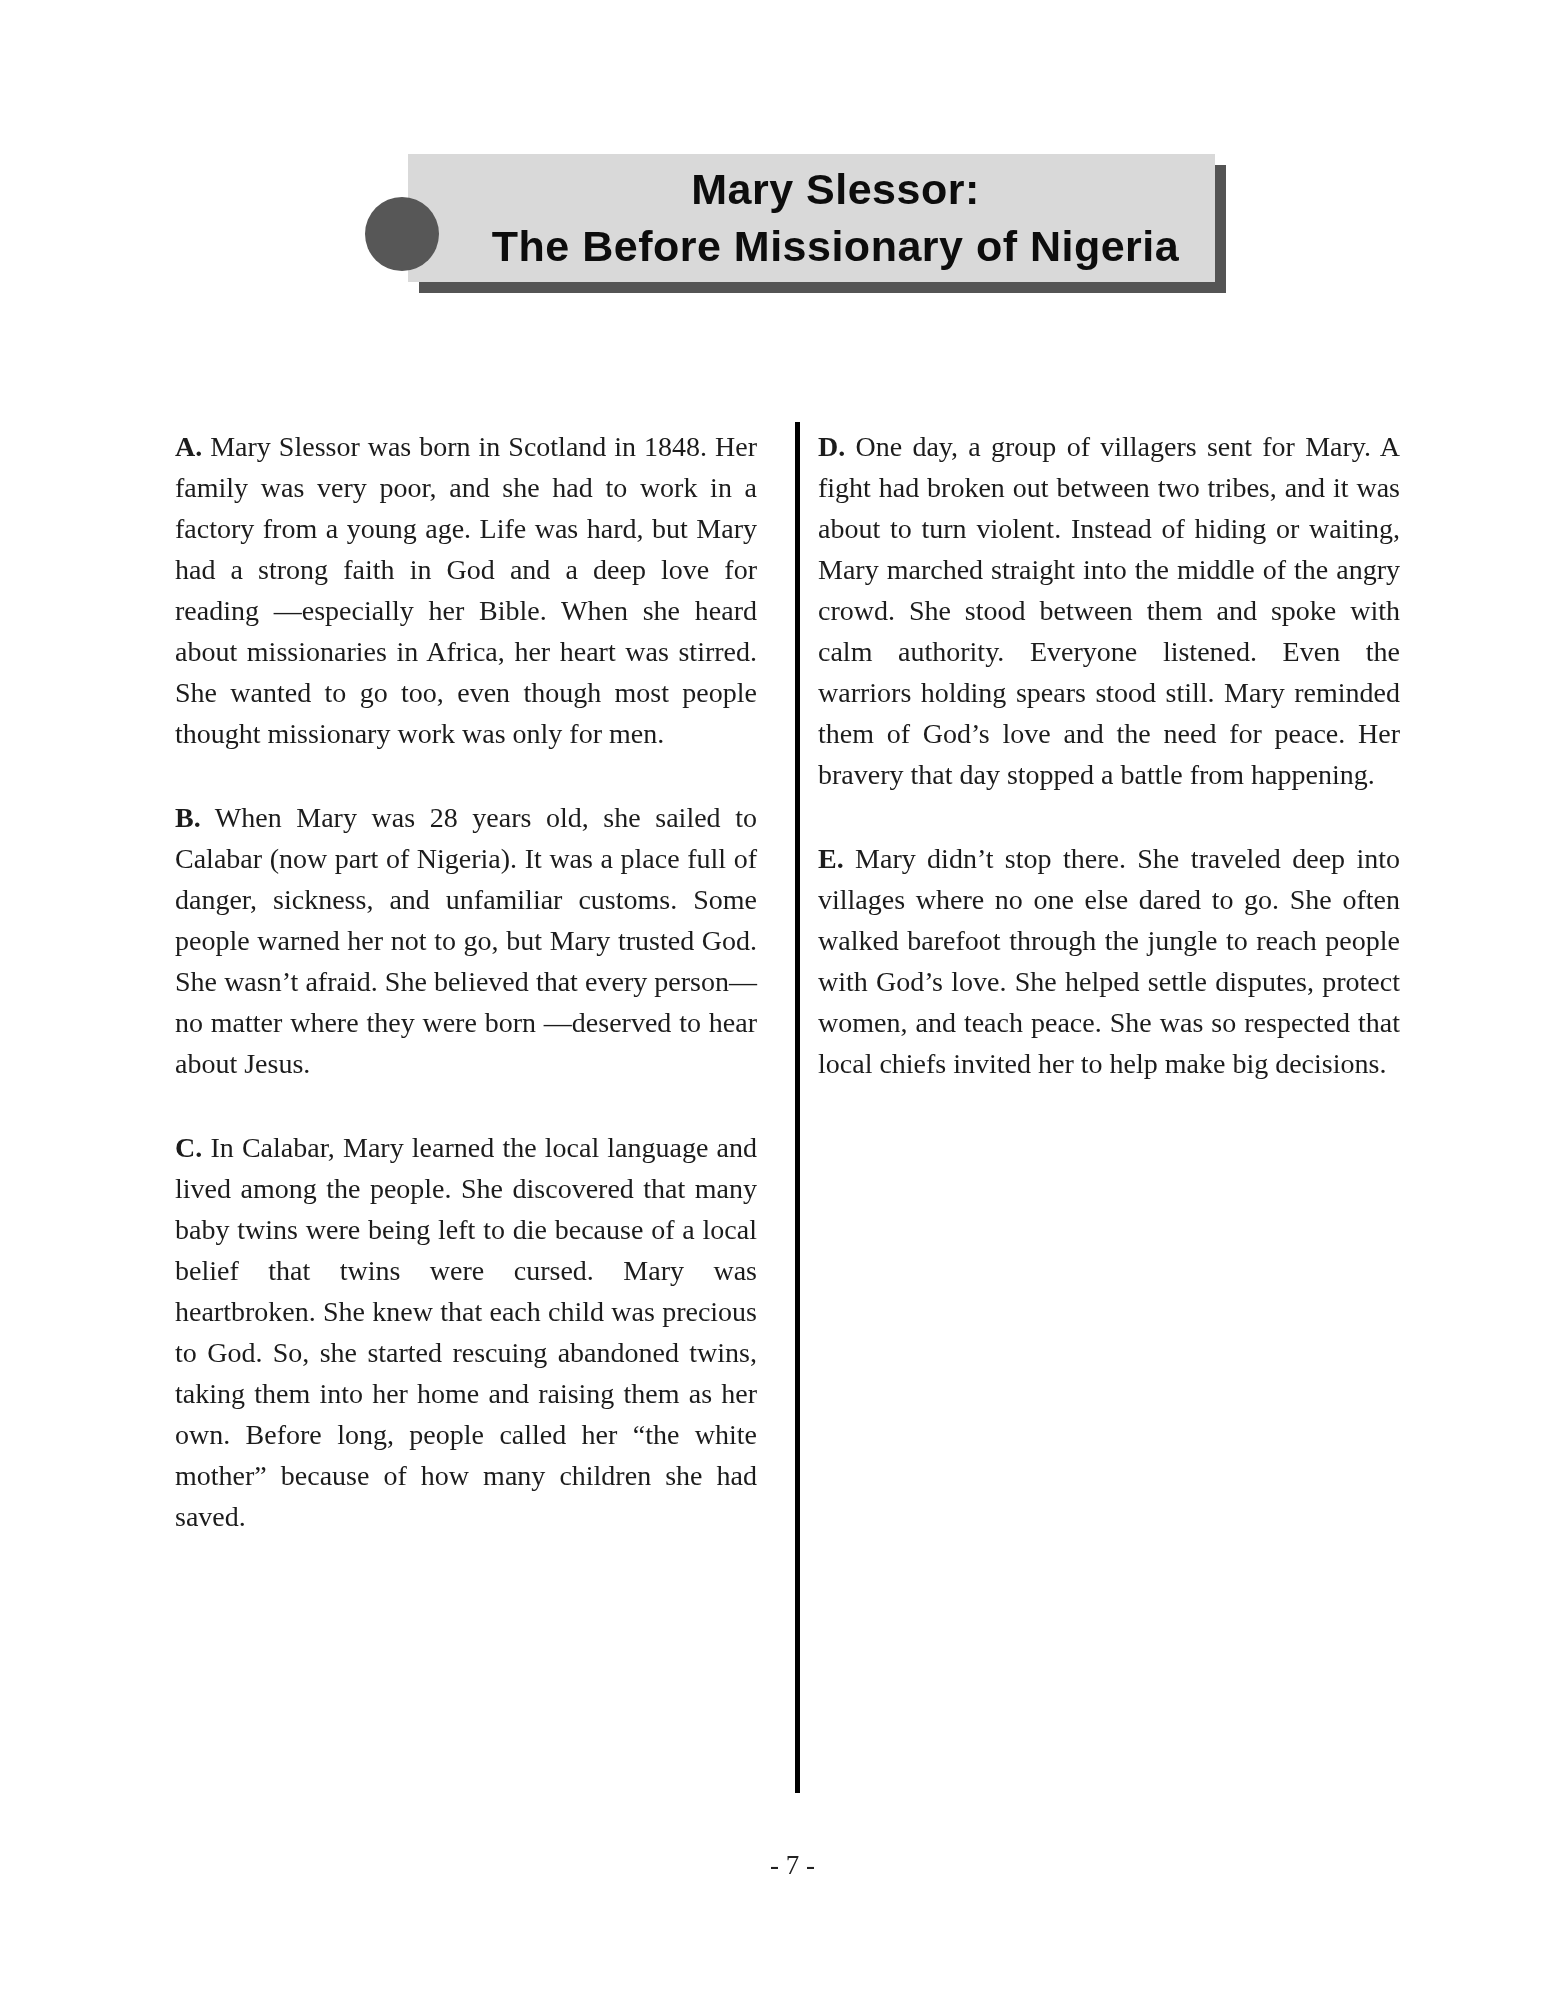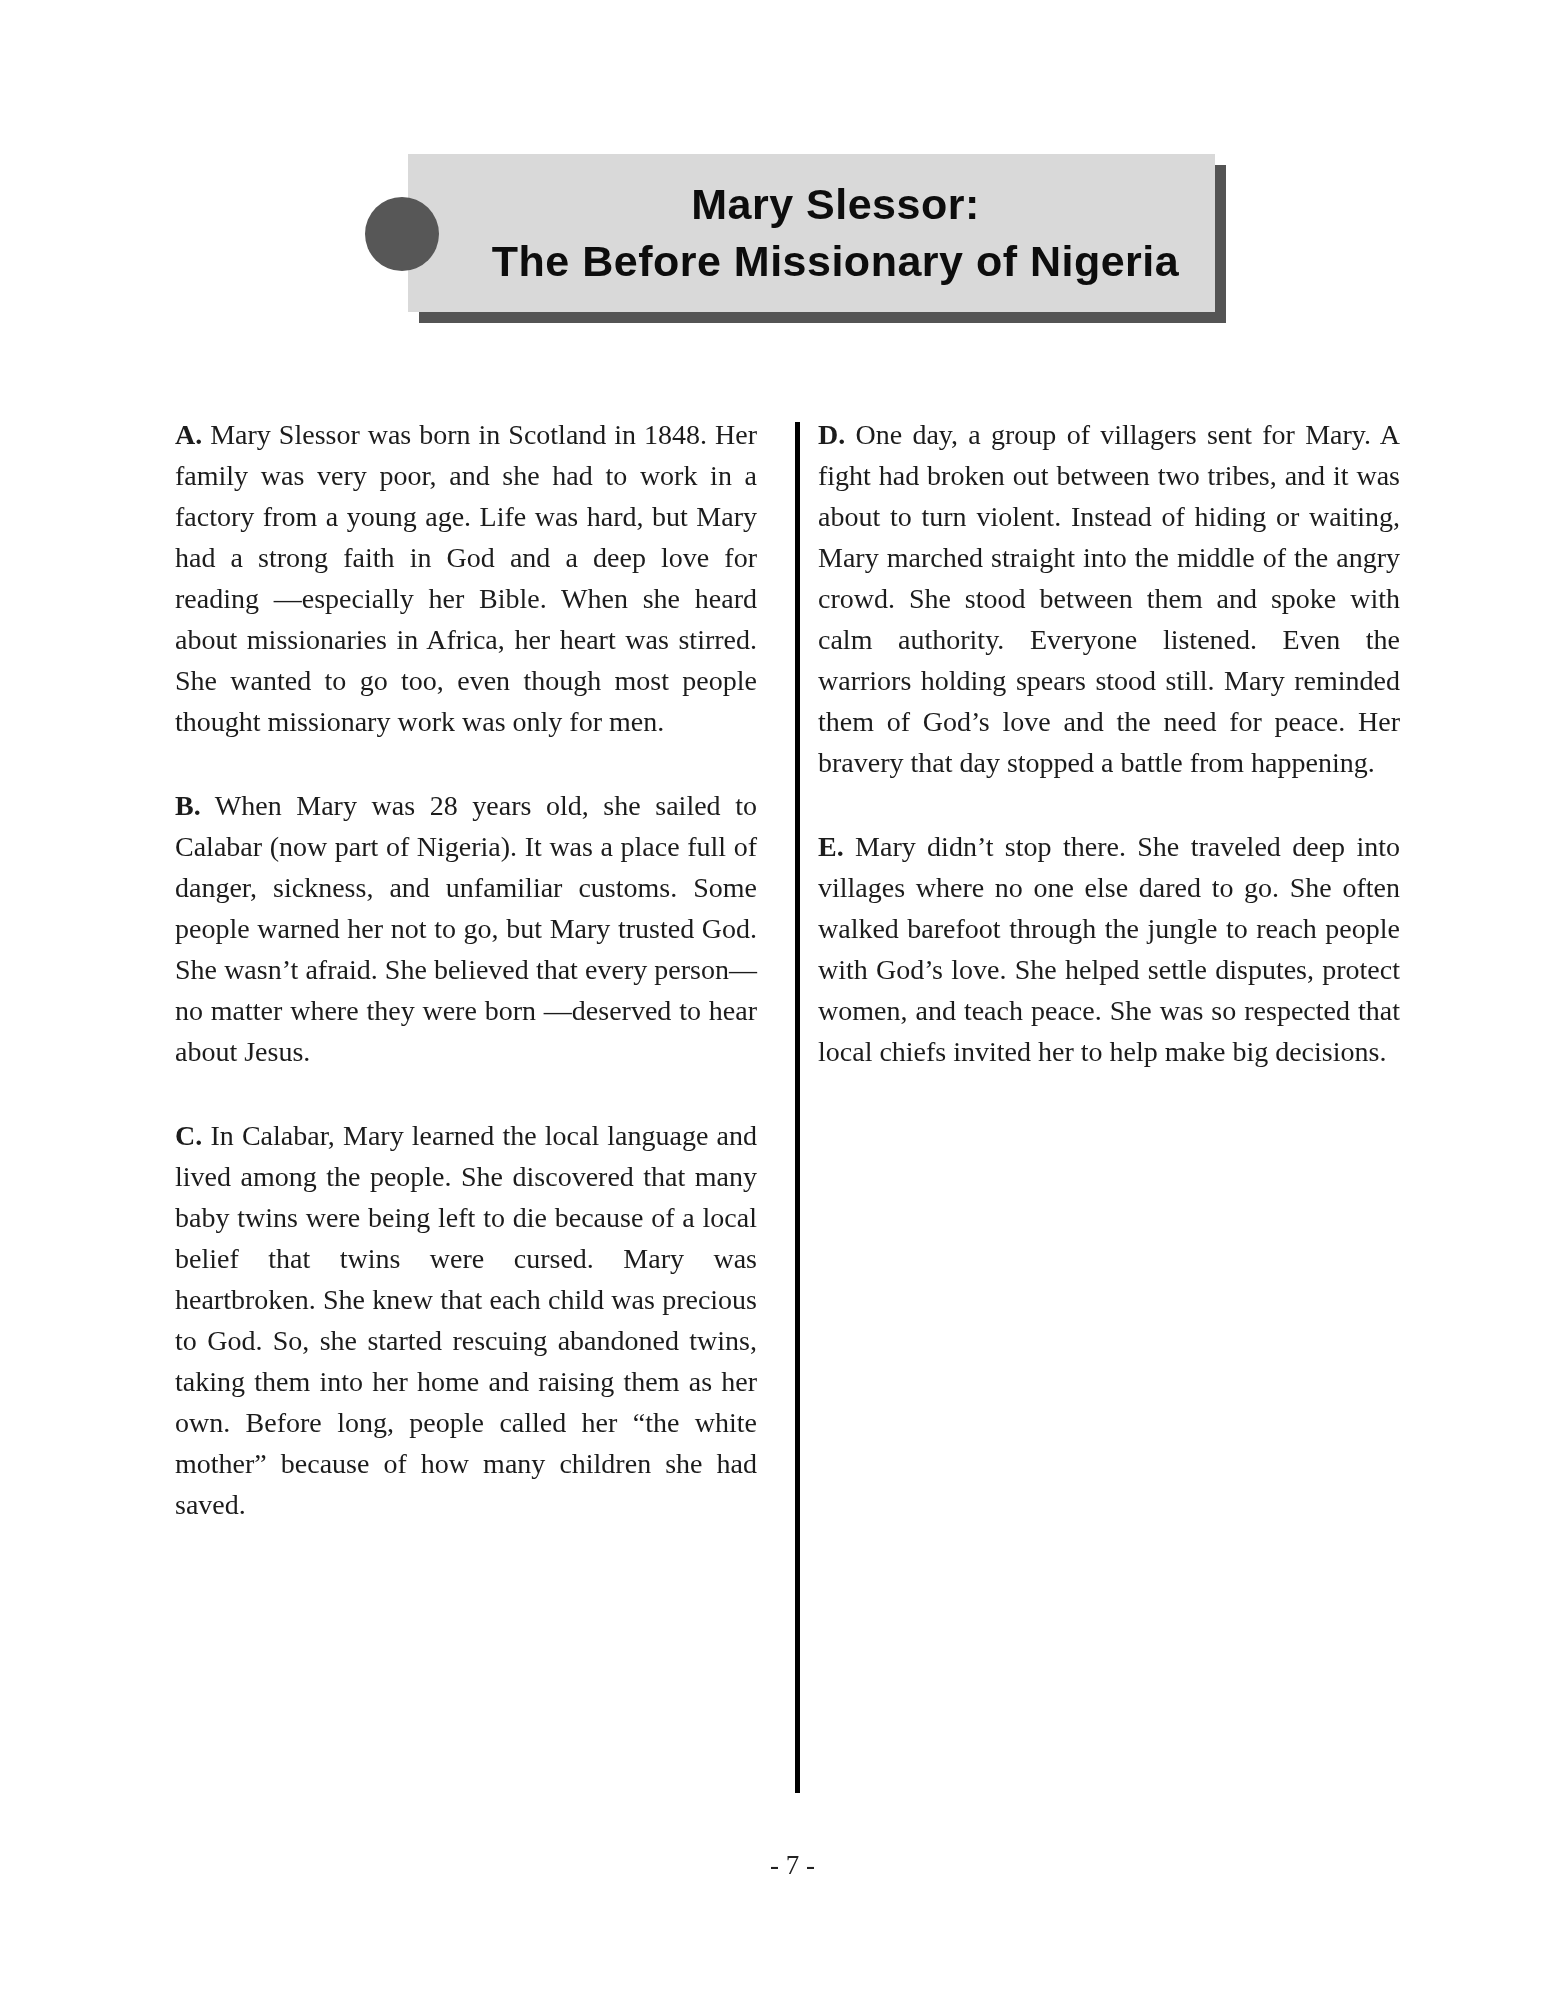--- a/index.html
+++ b/index.html
@@ -22,7 +22,7 @@
     left: 408px;
     top: 154px;
     width: 807px;
-    height: 158px;
+    height: 128px;
     box-sizing: border-box;
     padding-left: 48px;
     background: #d9d9d9;

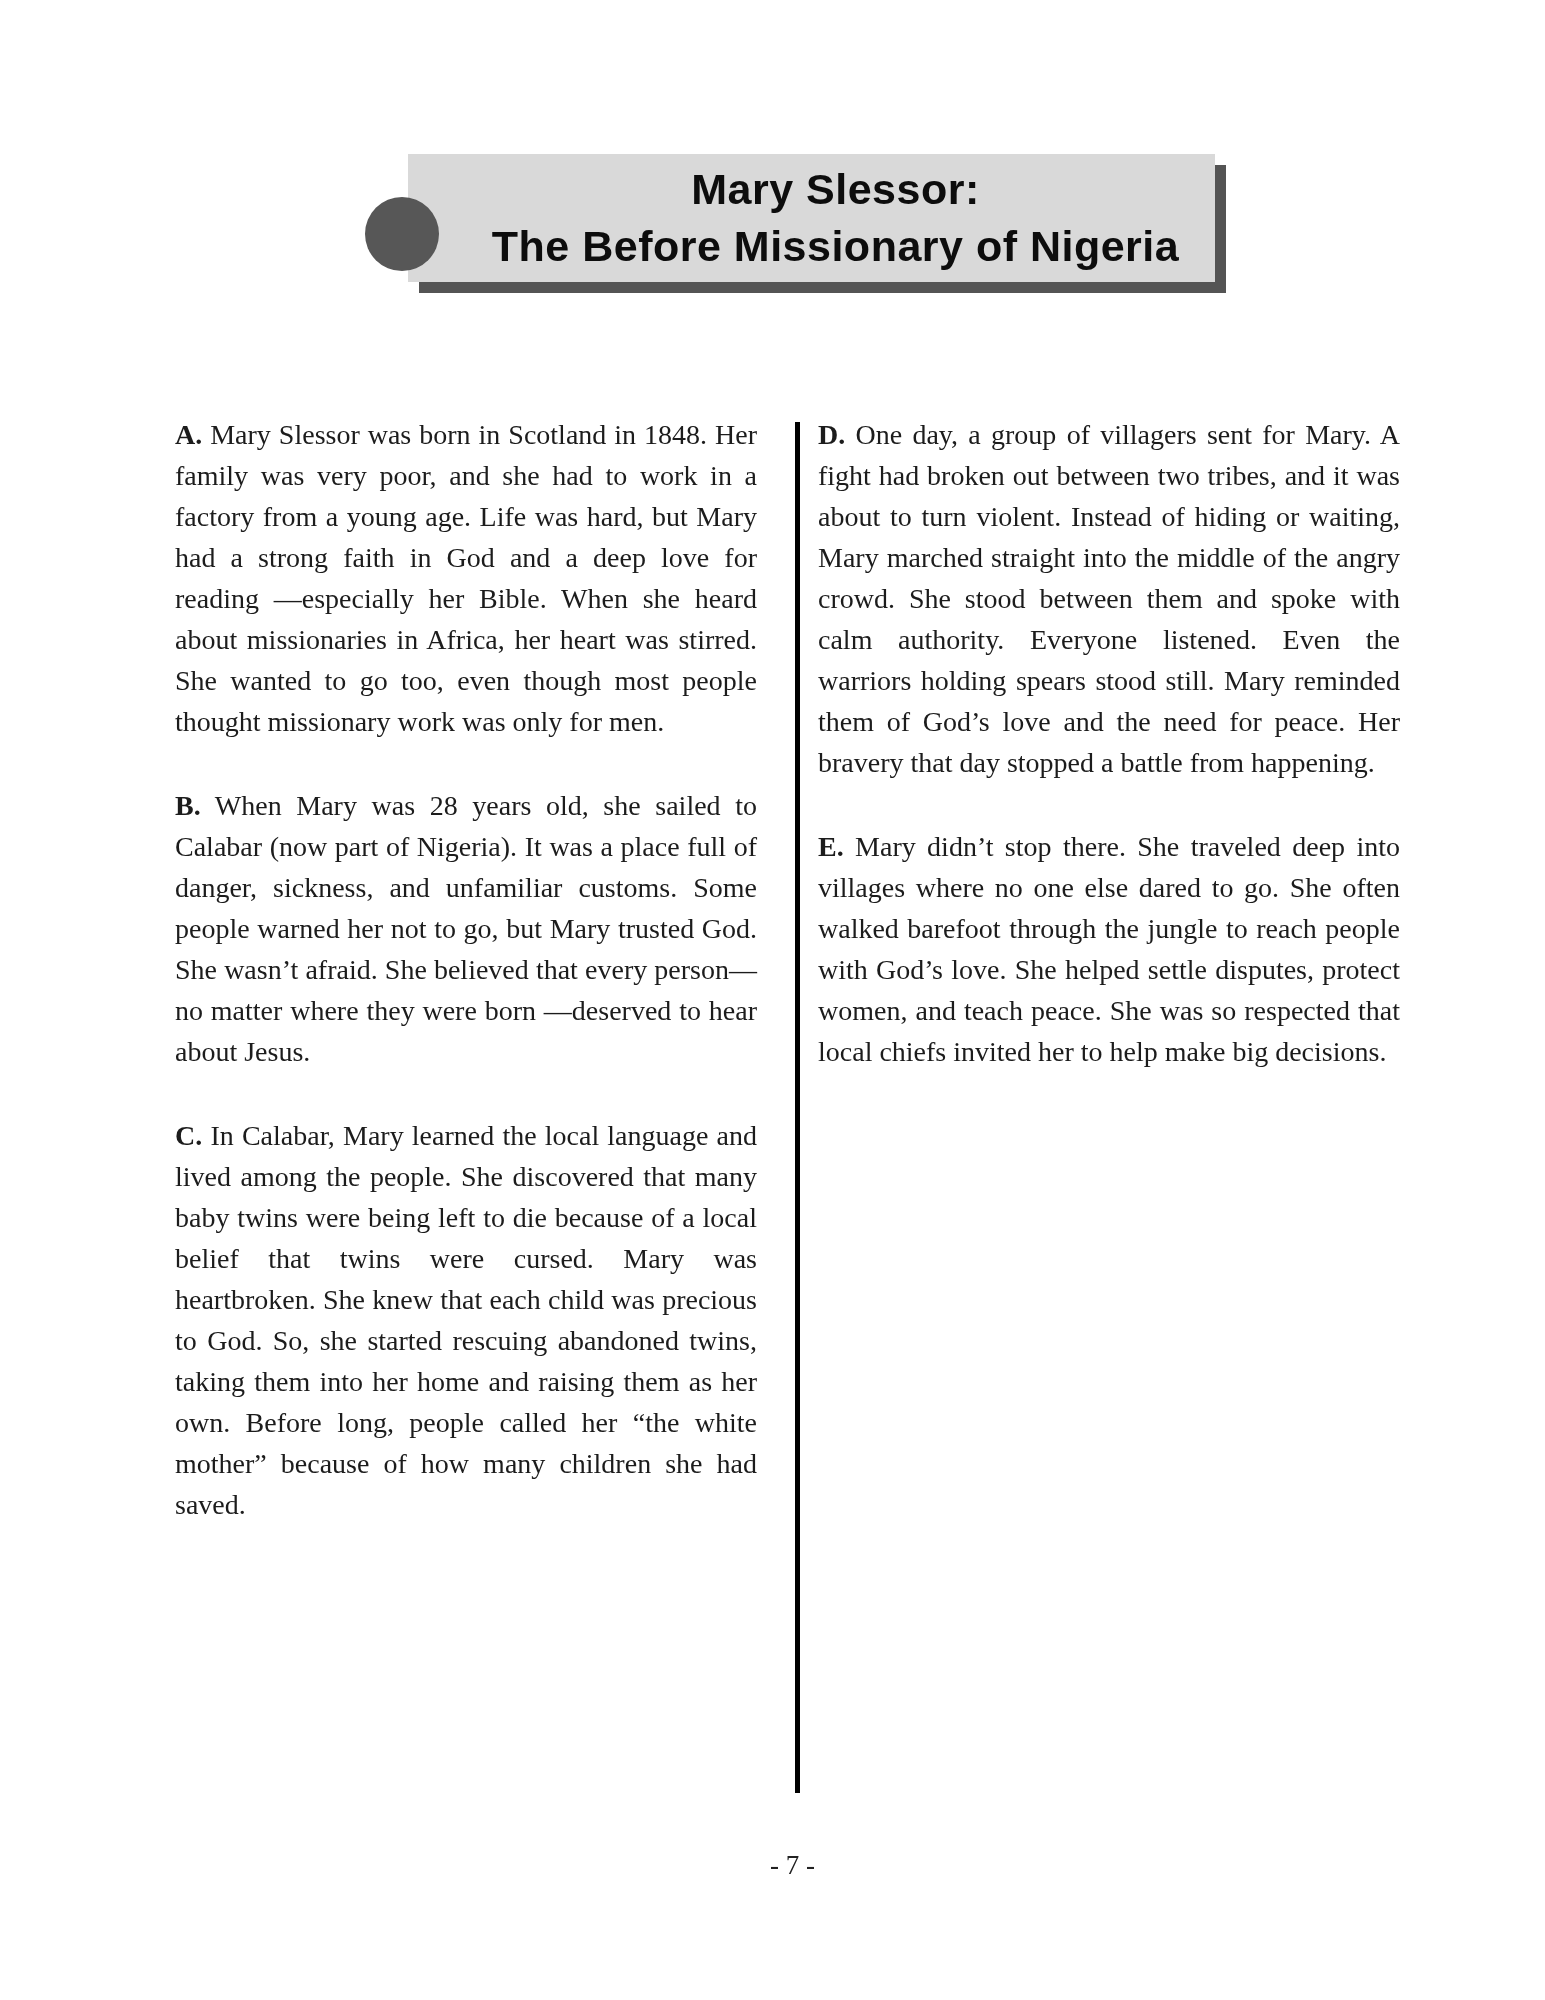--- a/index.html
+++ b/index.html
@@ -64,7 +64,7 @@
   }
   .col-left  { left: 175px; }
   .col-right { left: 818px; }
-  .col p { margin: 0 0 43px 0; }
+  .col p { margin: 12px 0 43px 0; }
   .col p:last-child { margin-bottom: 0; }
   .para-label { font-weight: 700; }
 

